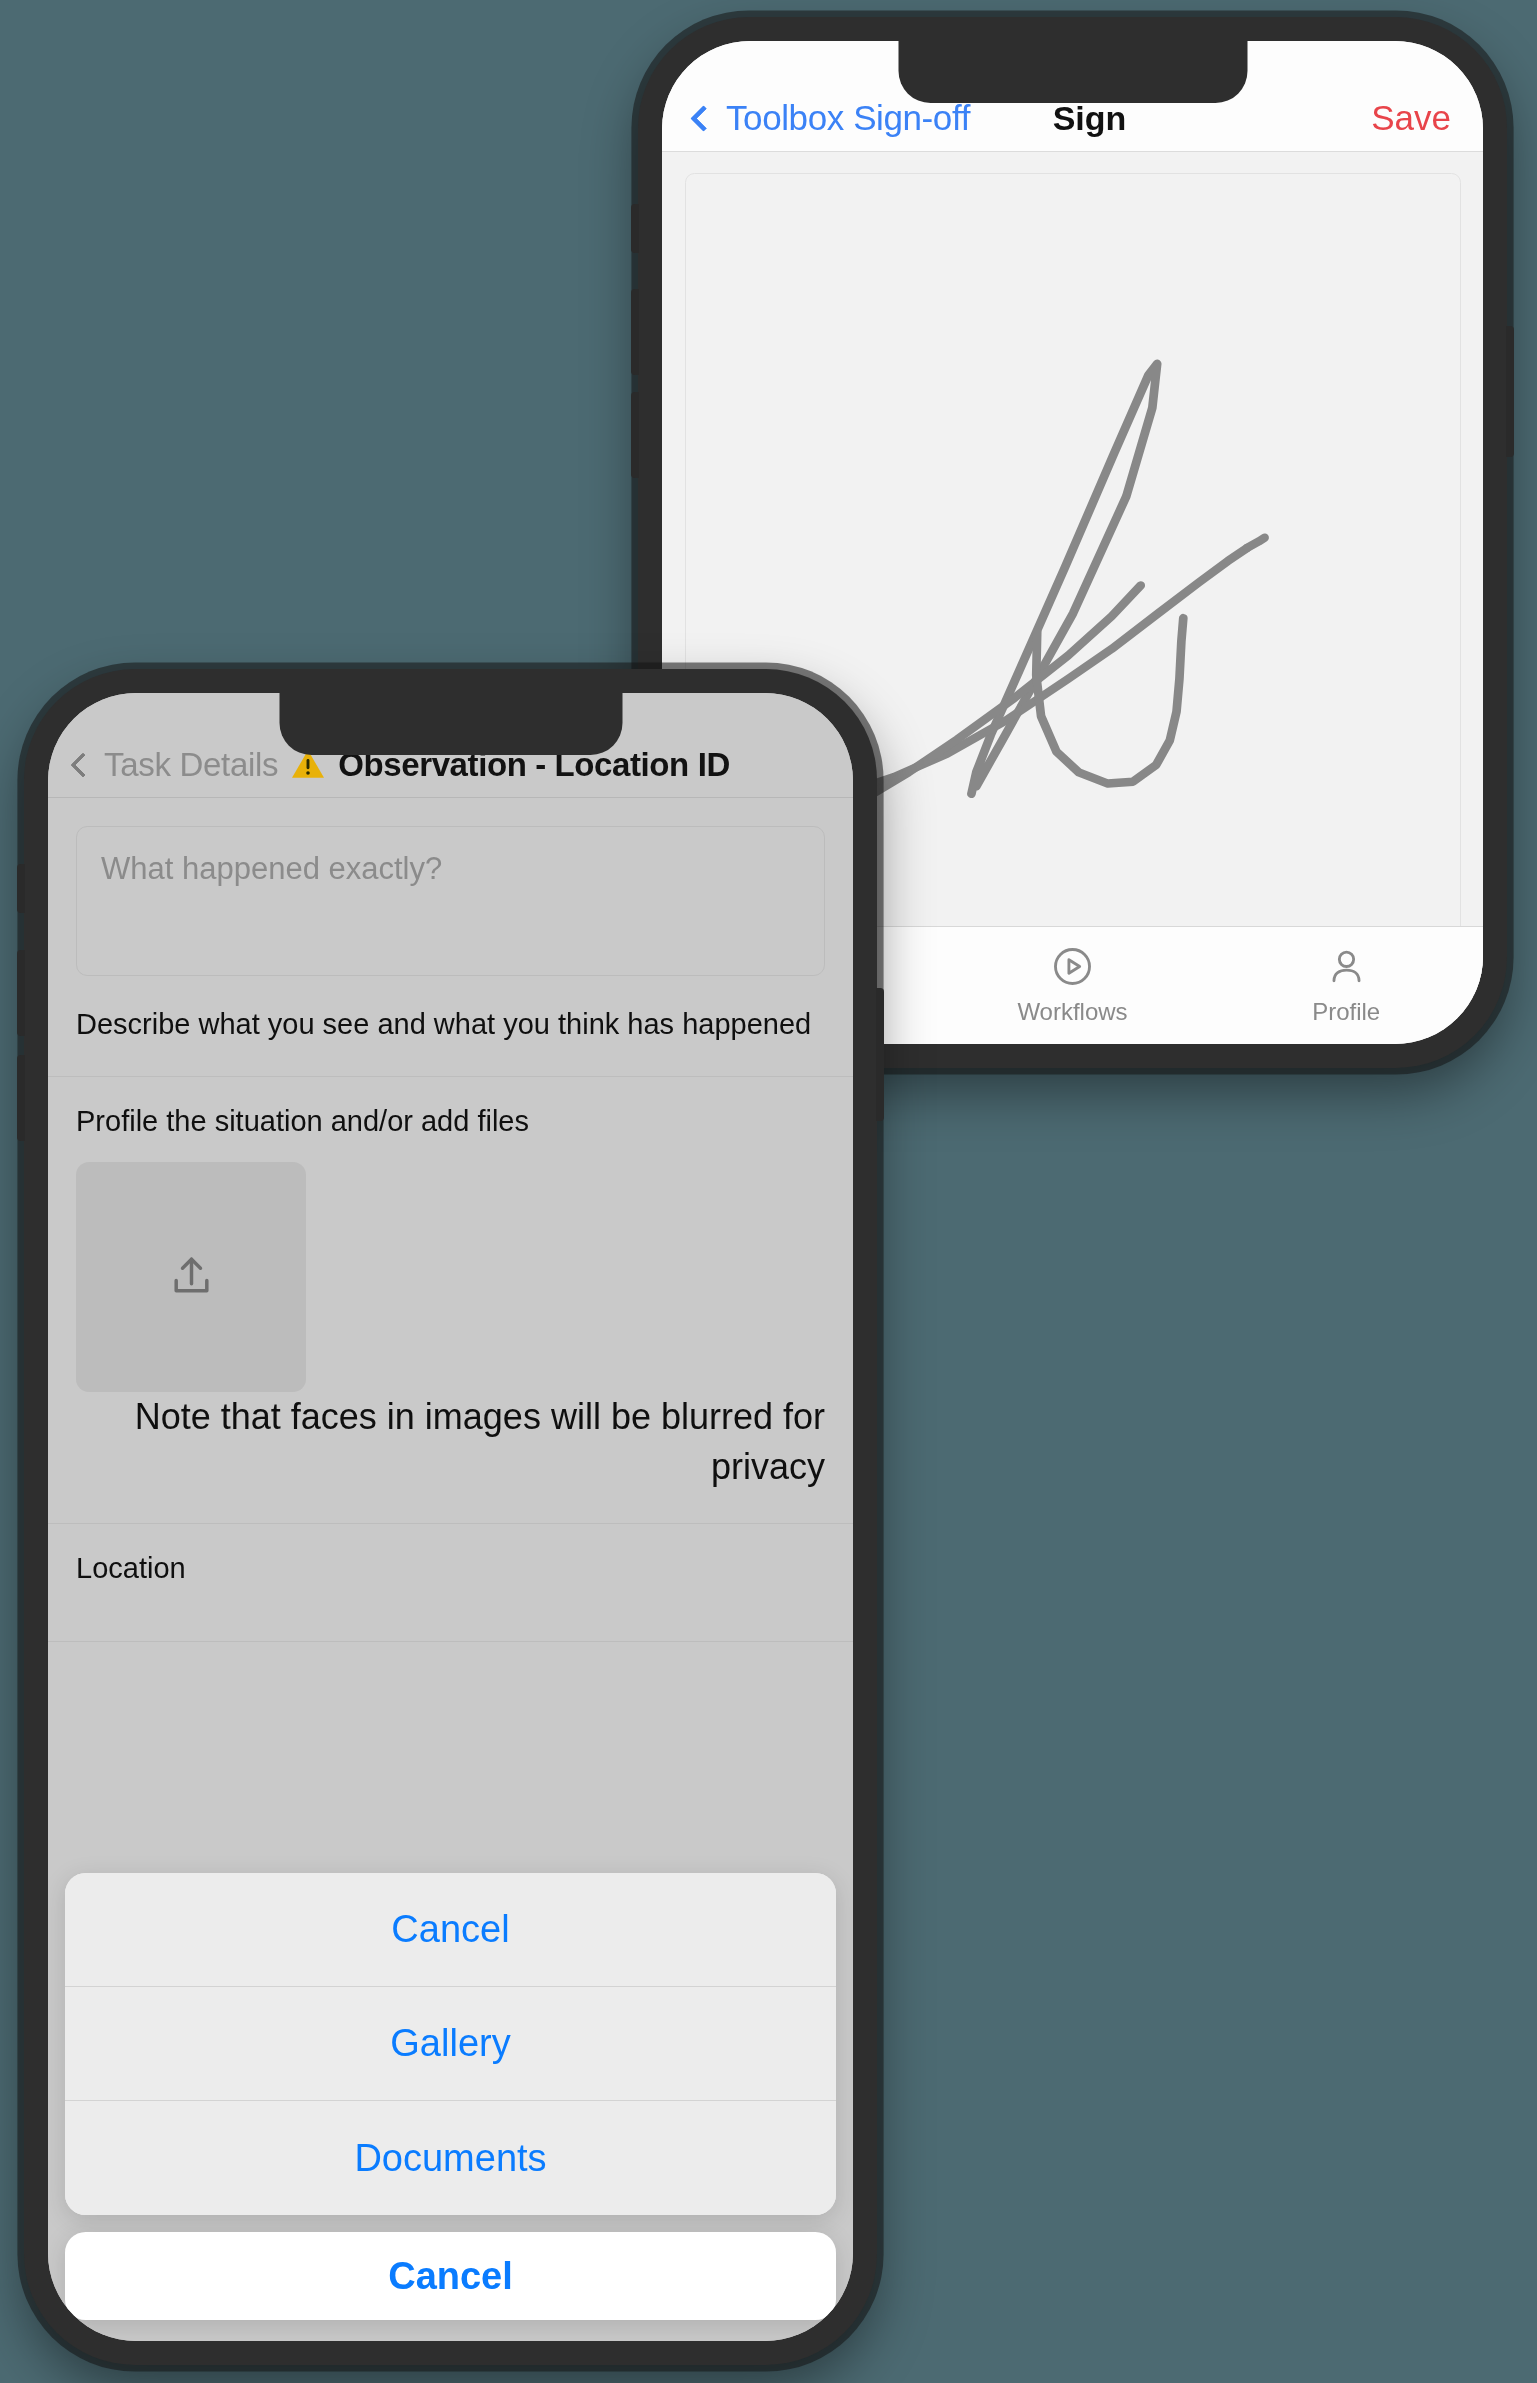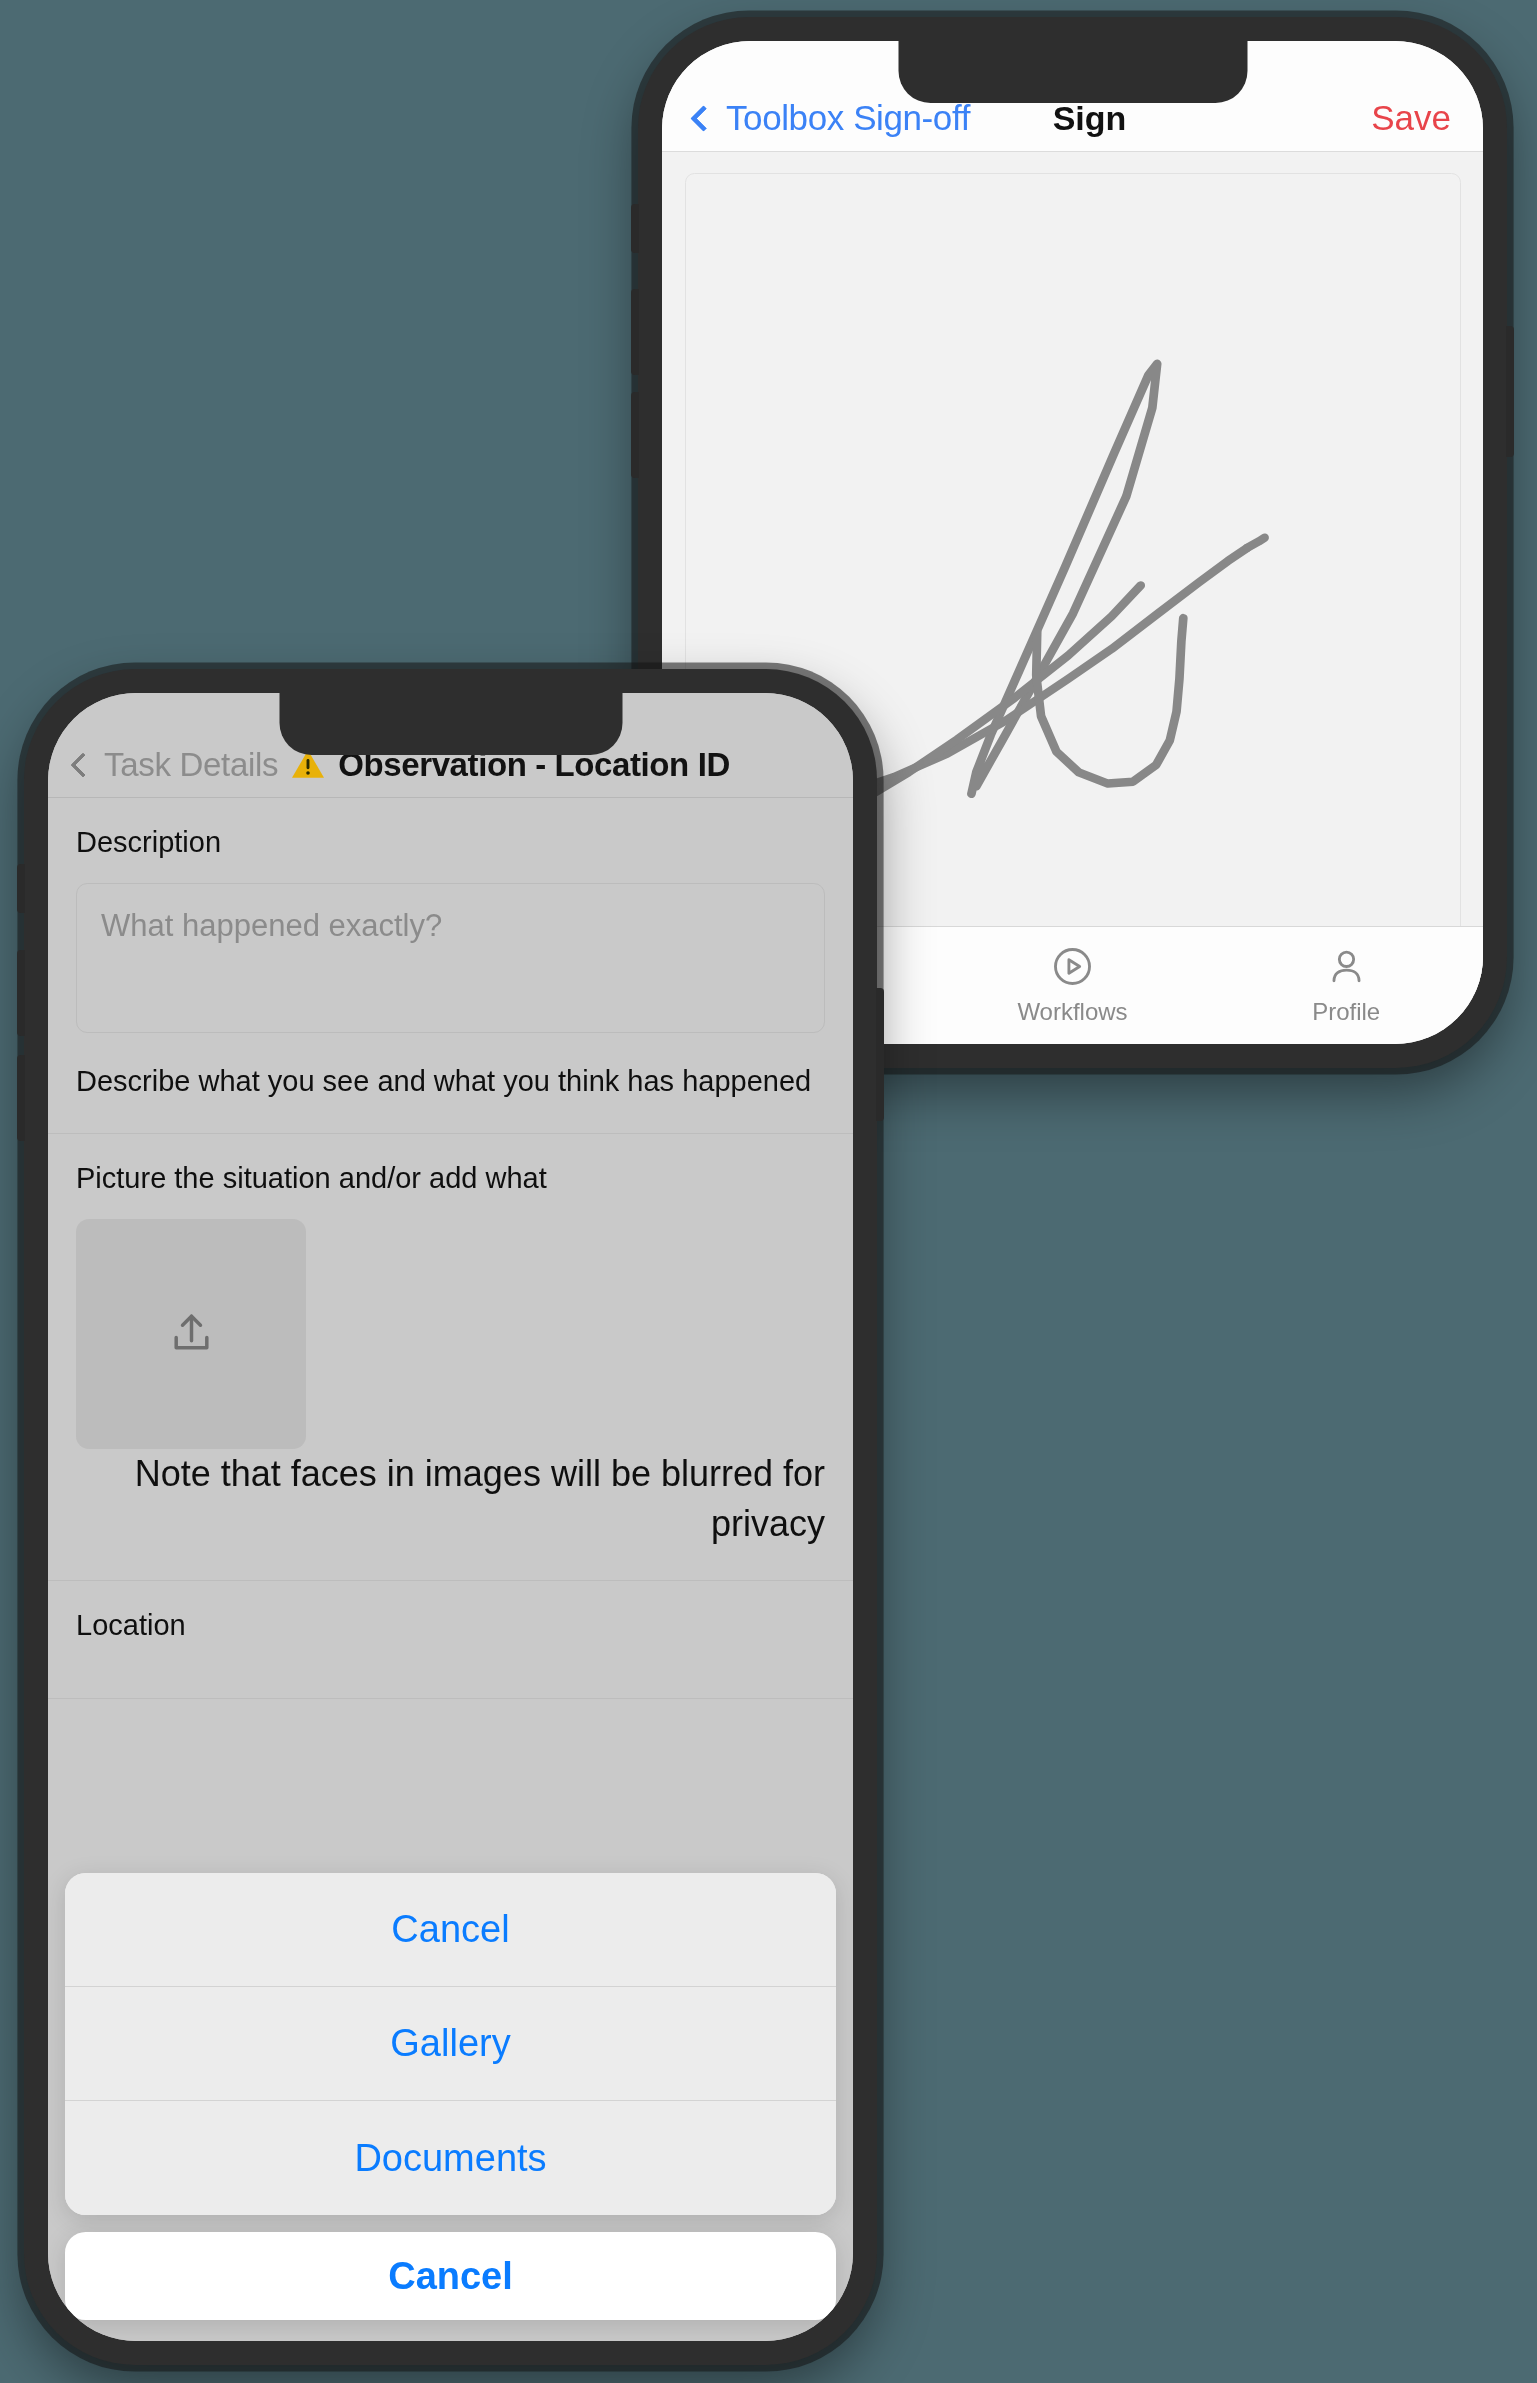--- a/index.html
+++ b/index.html
@@ -342,7 +342,6 @@
       <div class="form-area">
 
         <div class="fsec">
-          <div class="fsec-title">Description</div>
           <div class="textarea-box">
             <span class="textarea-ph">What happened exactly?</span>
           </div>

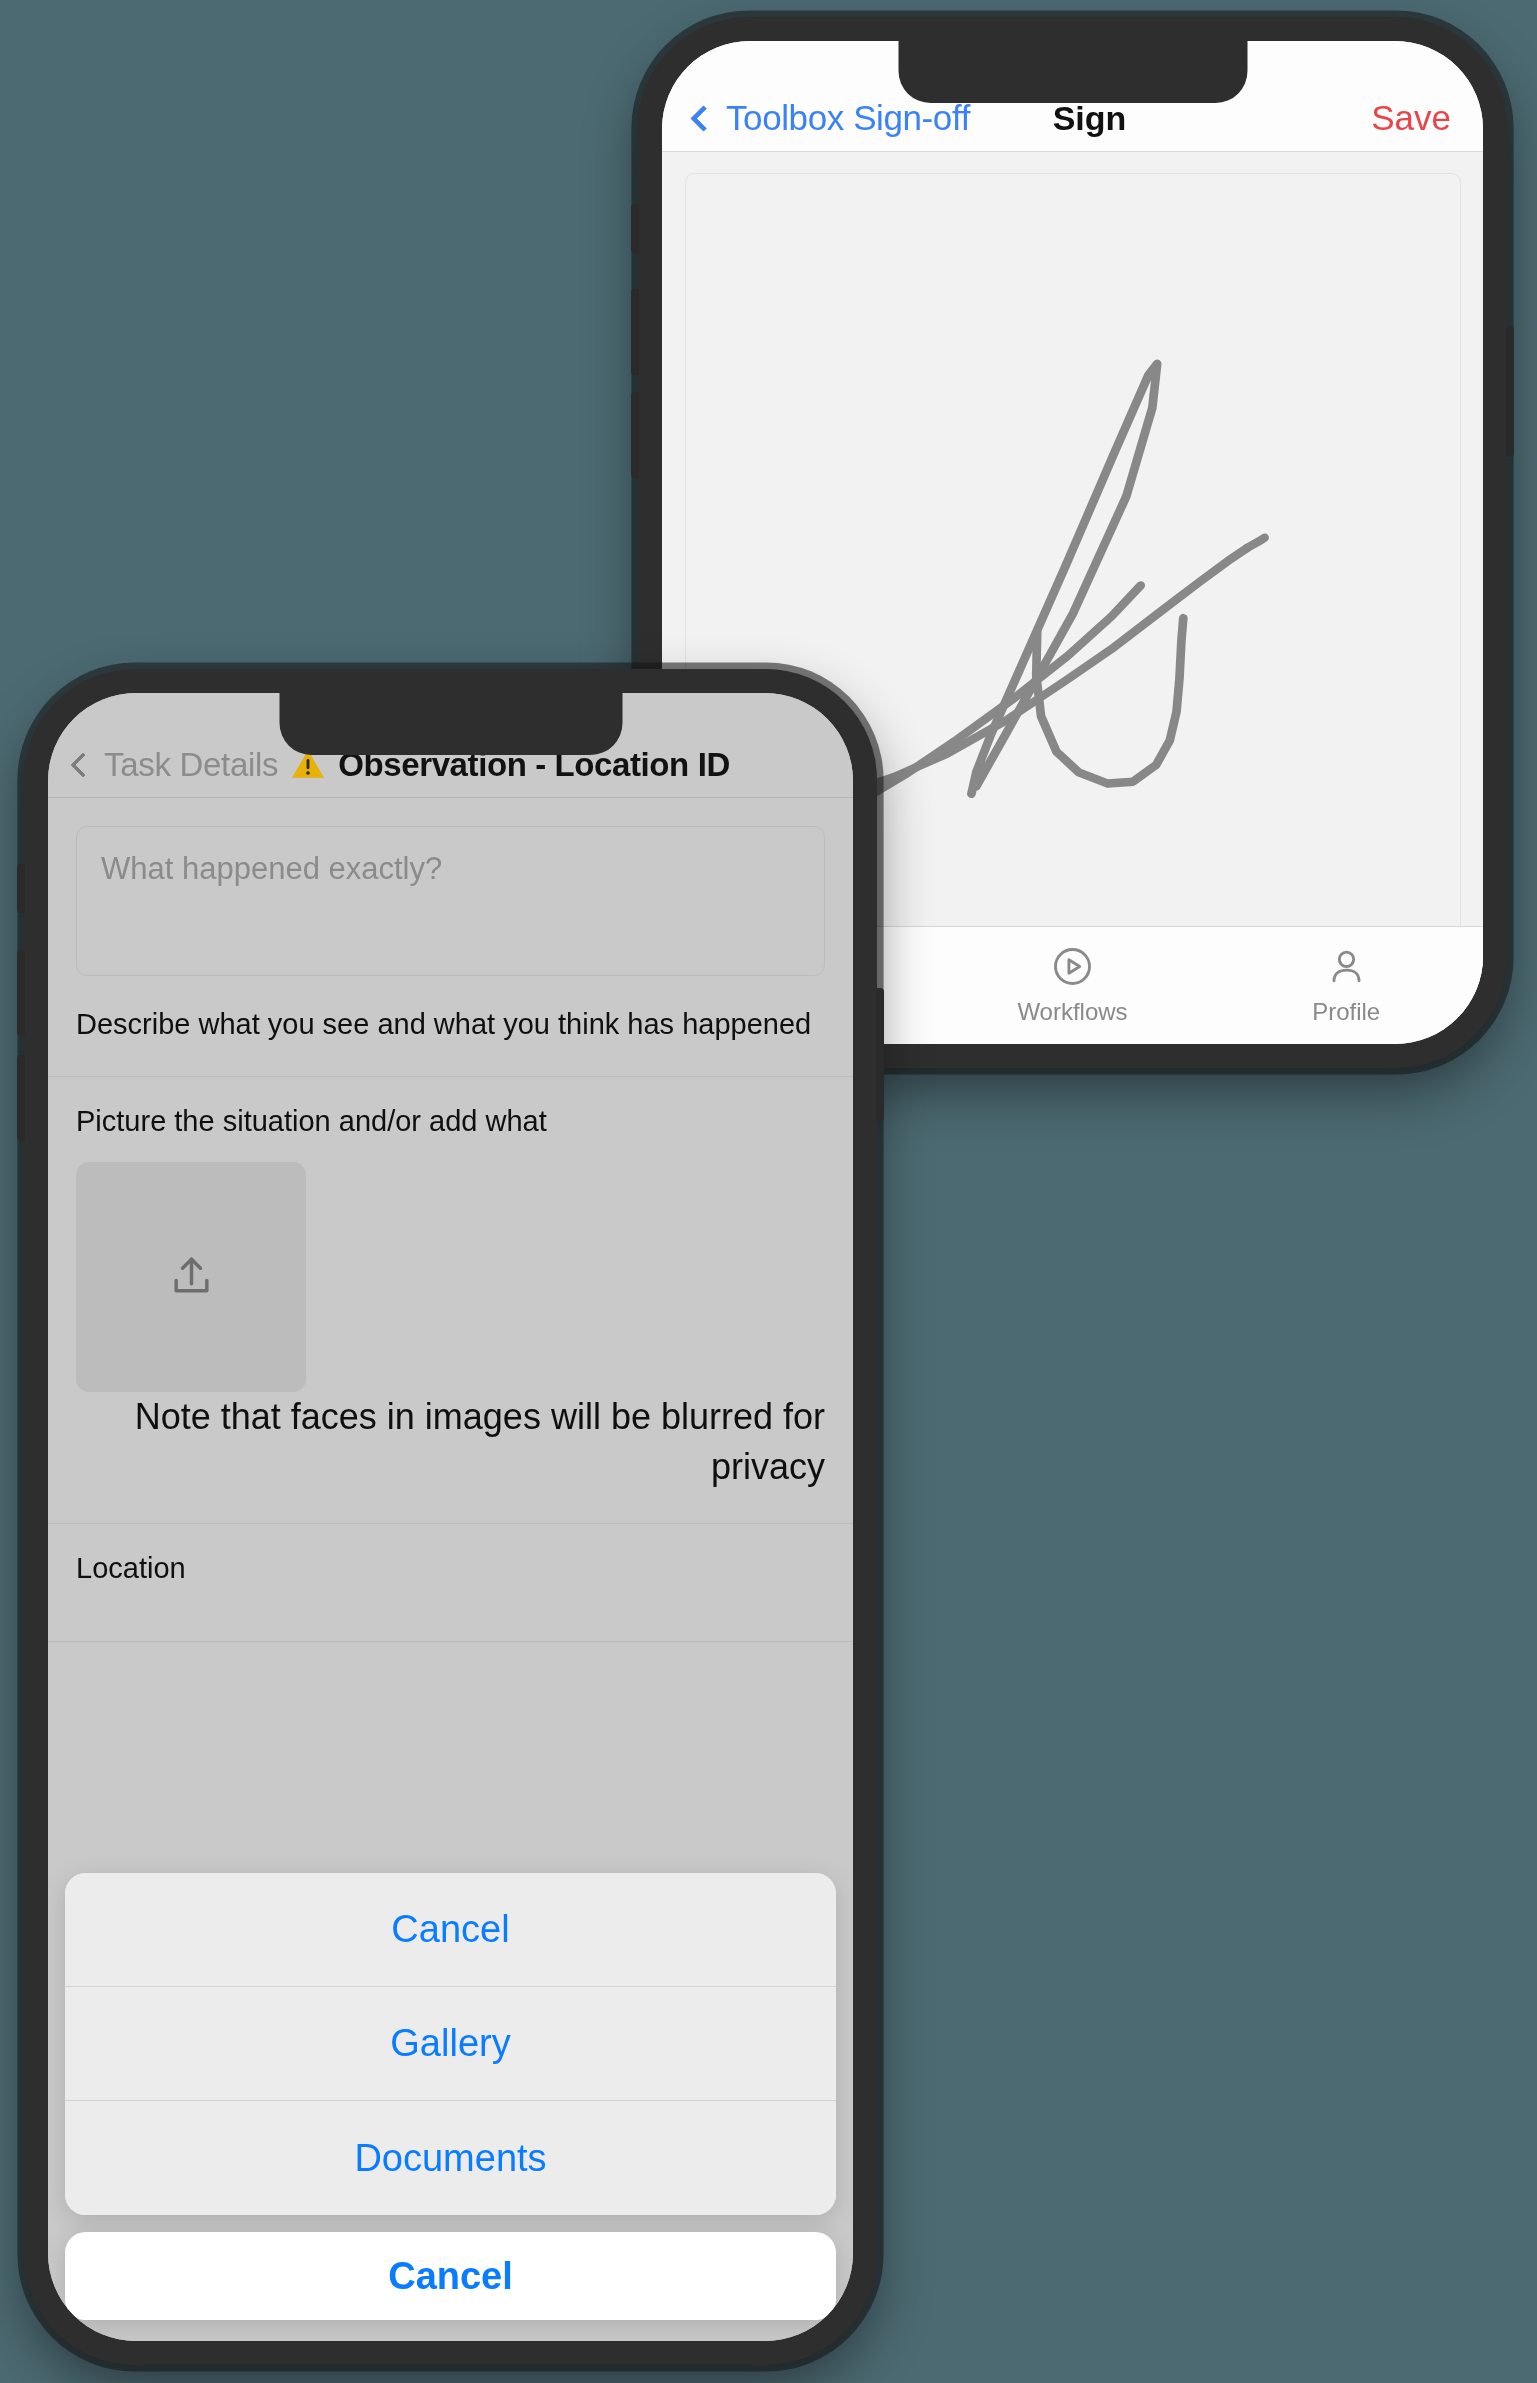--- a/index.html
+++ b/index.html
@@ -349,7 +349,7 @@
         </div>
 
         <div class="fsec">
-          <div class="fsec-title">Picture the situation and/or add what</div>
+          <div class="fsec-title">Profile the situation and/or add files</div>
           <div class="upload-box">
             <span>
               <svg width="49" height="49" viewBox="0 0 24 24" fill="none" stroke="#6e6e6e" stroke-width="1.7" stroke-linecap="round" stroke-linejoin="round">

